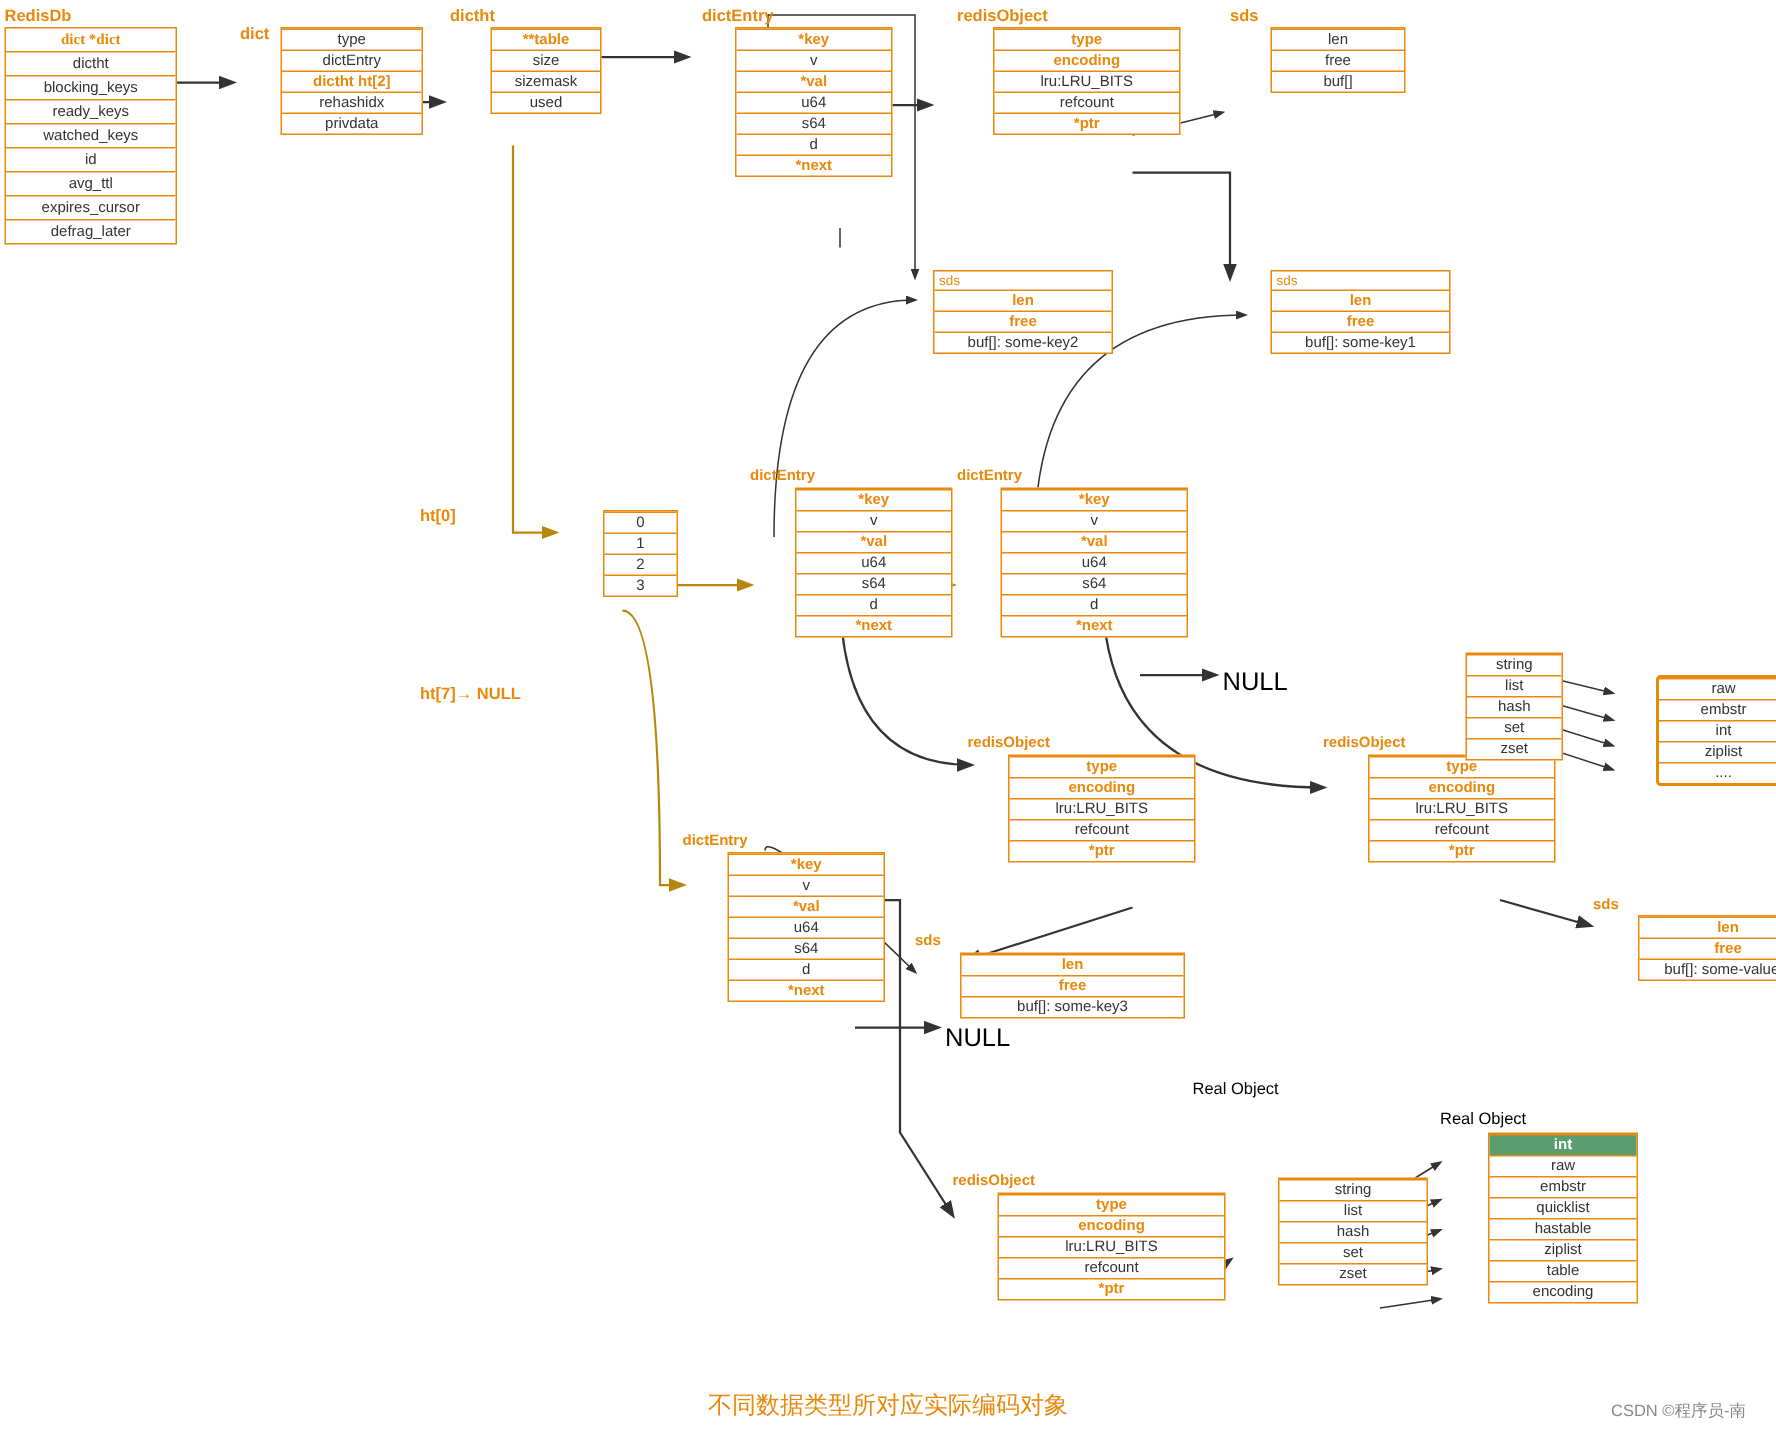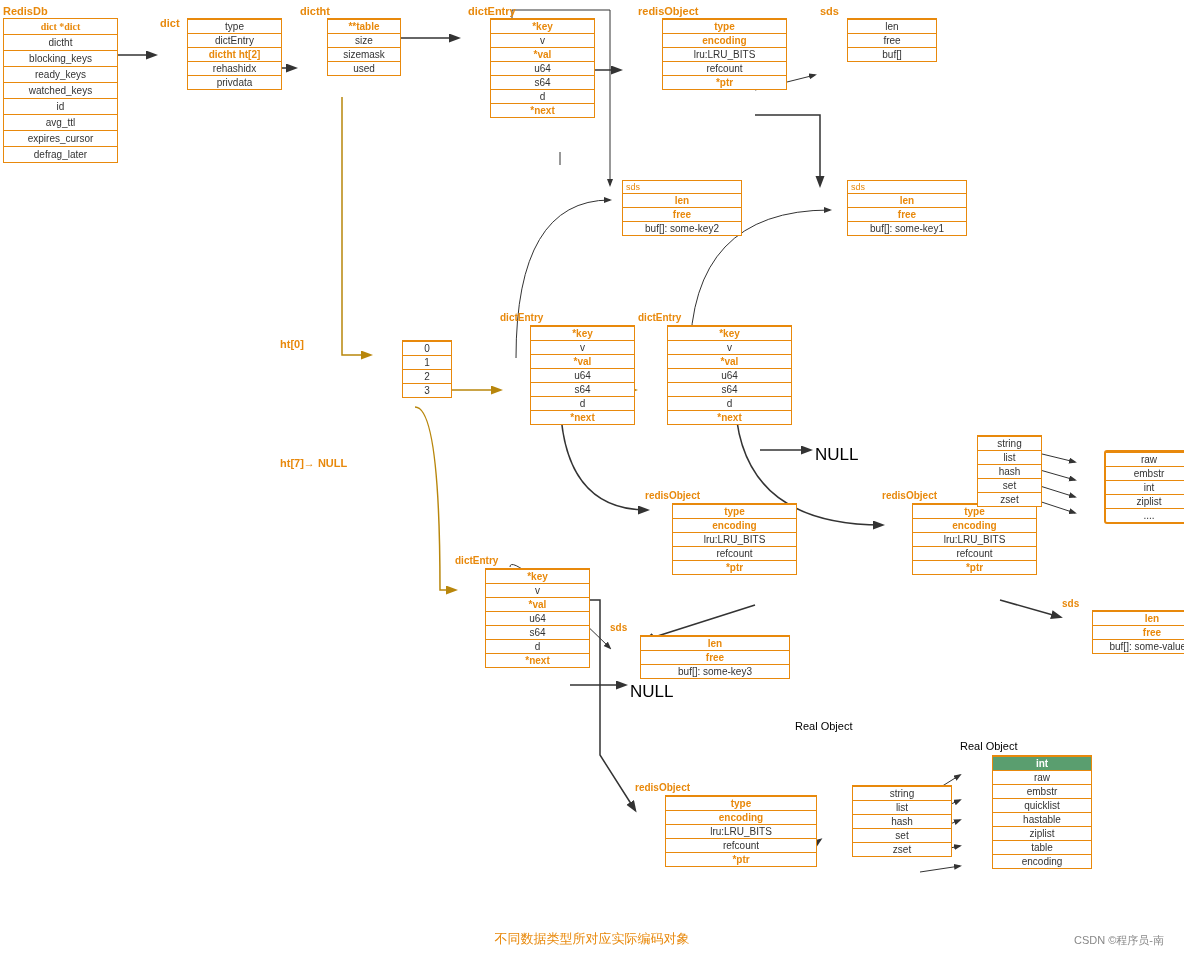--- a/index.html
+++ b/index.html
@@ -93,7 +93,7 @@
       bottom: 12px;
       left: 0; right: 0;
       text-align: center;
-      font-size: 13px;
+      font-size: 16px;
       color: #e8890c;
       font-family: Liberation Mono, monospace;
     }

